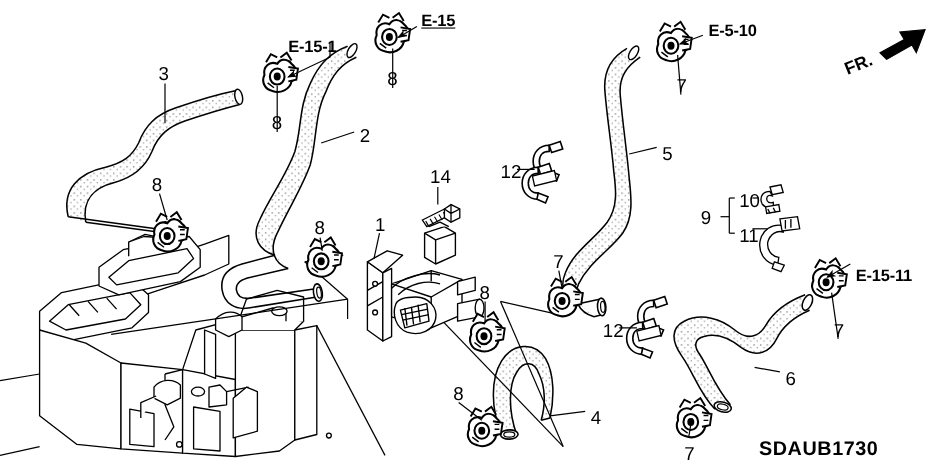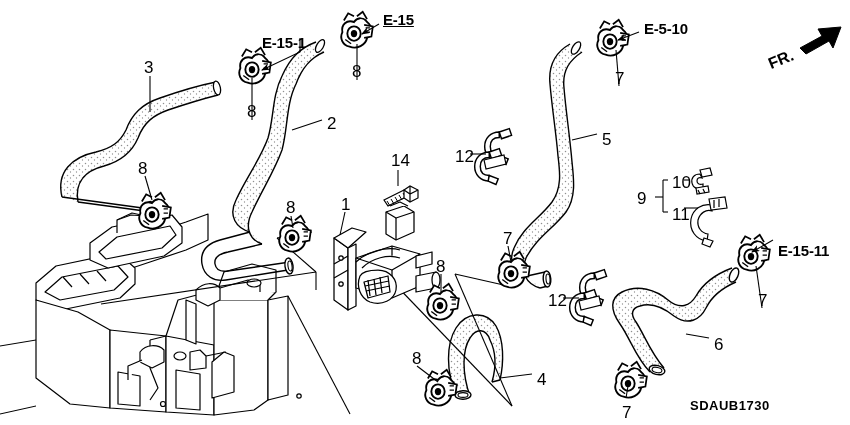--- a/index.html
+++ b/index.html
@@ -11,7 +11,7 @@
        white-space:nowrap;line-height:1;}
   .num{font-size:17px;font-weight:400;}
   .ref{font-size:15px;font-weight:bold;letter-spacing:-0.2px;}
-  .partno{font-size:13px;font-weight:bold;letter-spacing:0.5px;}
+  .partno{font-size:18px;font-weight:bold;letter-spacing:0.5px;}
   .frtxt{font-size:16px;font-weight:bold;transform:rotate(-22deg);
          transform-origin:left bottom;}
 </style>

